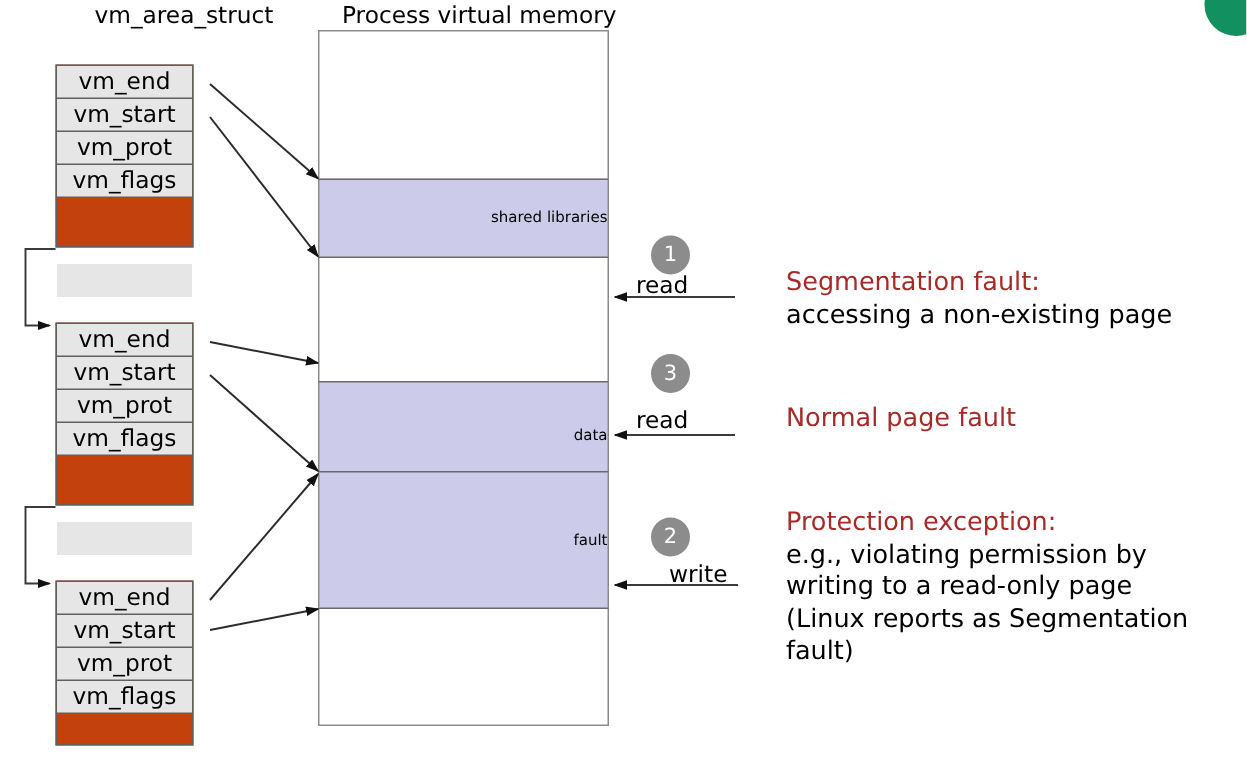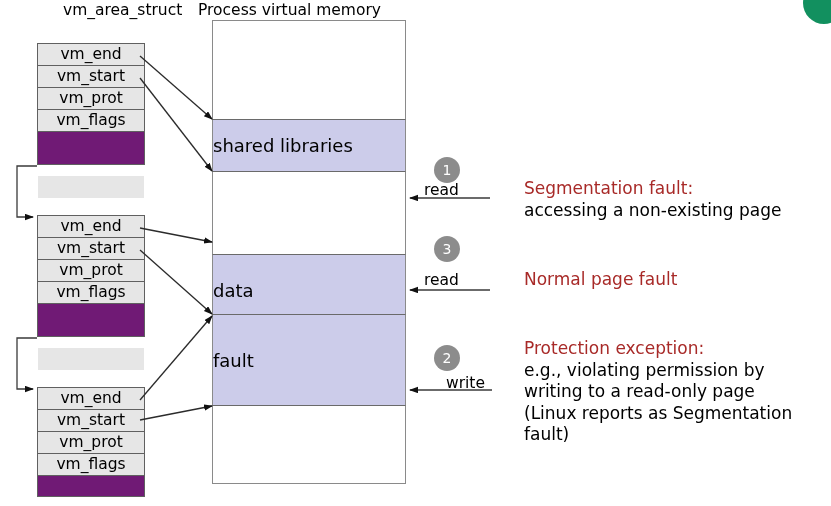--- a/index.html
+++ b/index.html
@@ -126,7 +126,7 @@
 
   <div class="lbl" style="left:18px; top:2px;margin-left:45px;">vm_area_struct</div>
 
-  <div class="lbl" style="left:198px; top:2px;">Process virtual memory</div>
+  <div class="lbl" style="left:228px; top:2px;">Process virtual memory</div>
 
   <div class="vma" style="top:43px; height:122px;">
     <div class="row">vm_end</div>

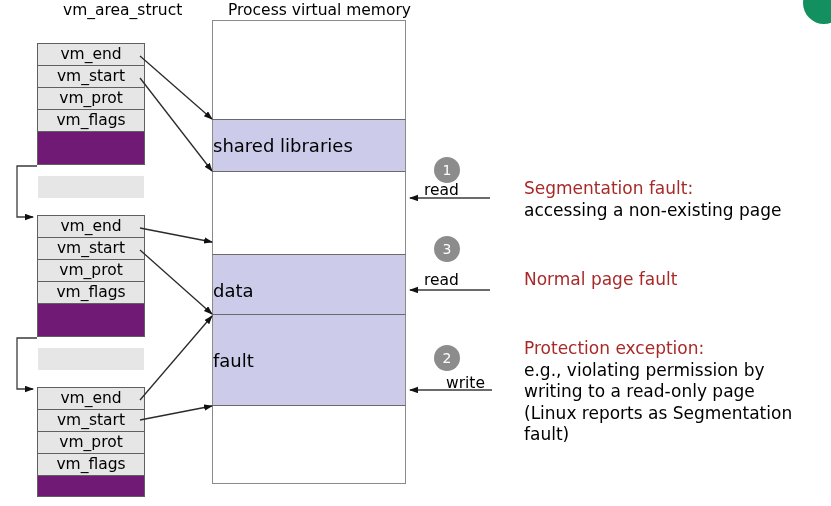--- a/index.html
+++ b/index.html
@@ -29,9 +29,9 @@
   .vma {
     position: absolute;
     left: 37px;
-    width: 108px;
+    width: 92px;
     border: 1px solid #606060;
-    background: #701a75;
+    background: #c2410c;
     box-sizing: border-box;
   }
   .vma .row {

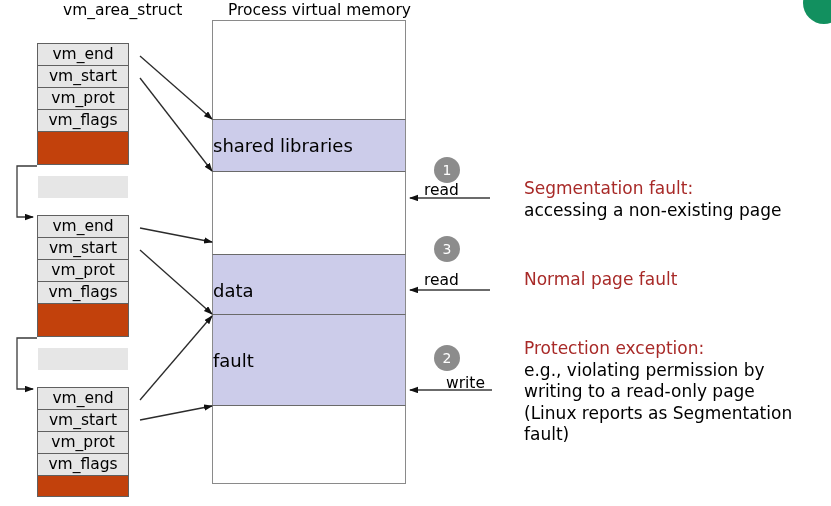--- a/index.html
+++ b/index.html
@@ -66,11 +66,11 @@
     border-bottom: 1px solid #6a6a6a;
     border-left: 1px solid #8a8a8a;
     border-right: 1px solid #8a8a8a;
-    font-size: 18px;
+    font-size: 10px;
     color: #000;
     display: flex;
     align-items: center;
-    justify-content: flex-start;
+    justify-content: flex-end;
   }
 
   

